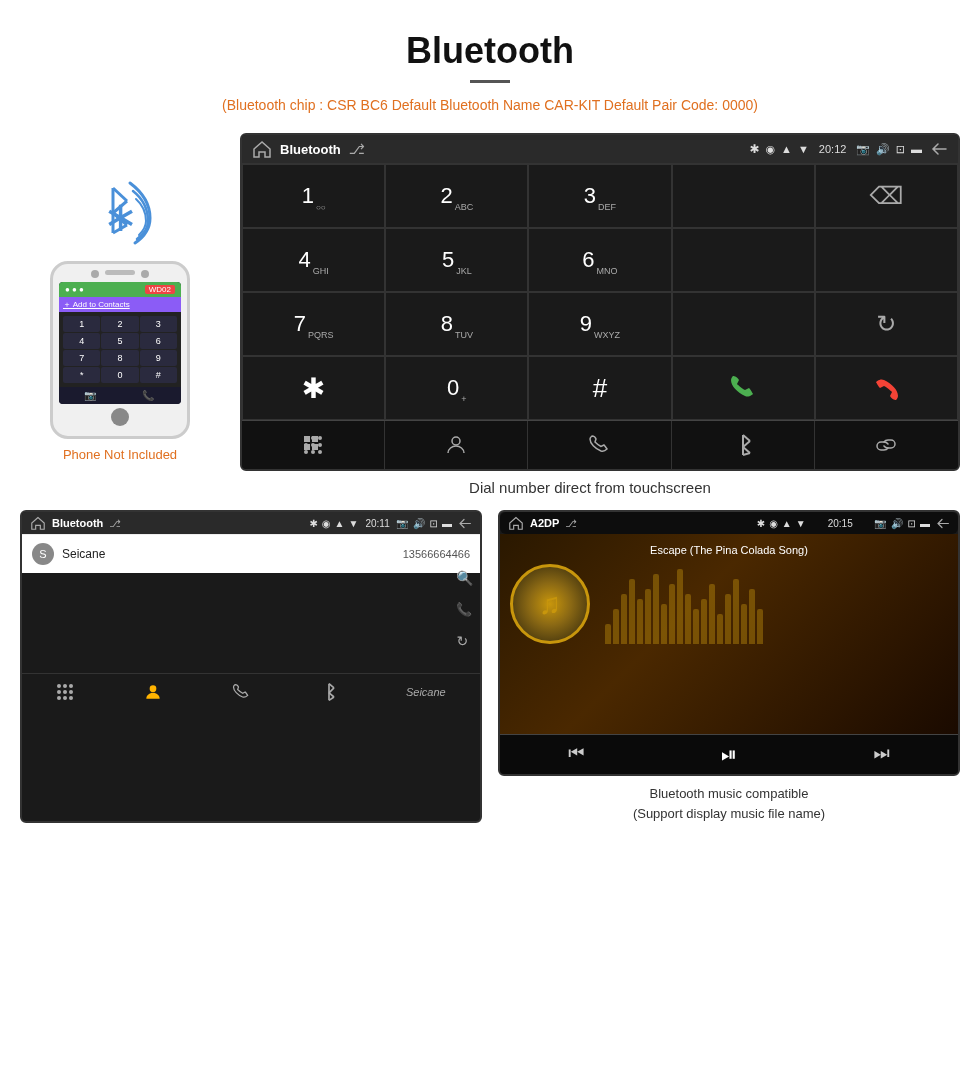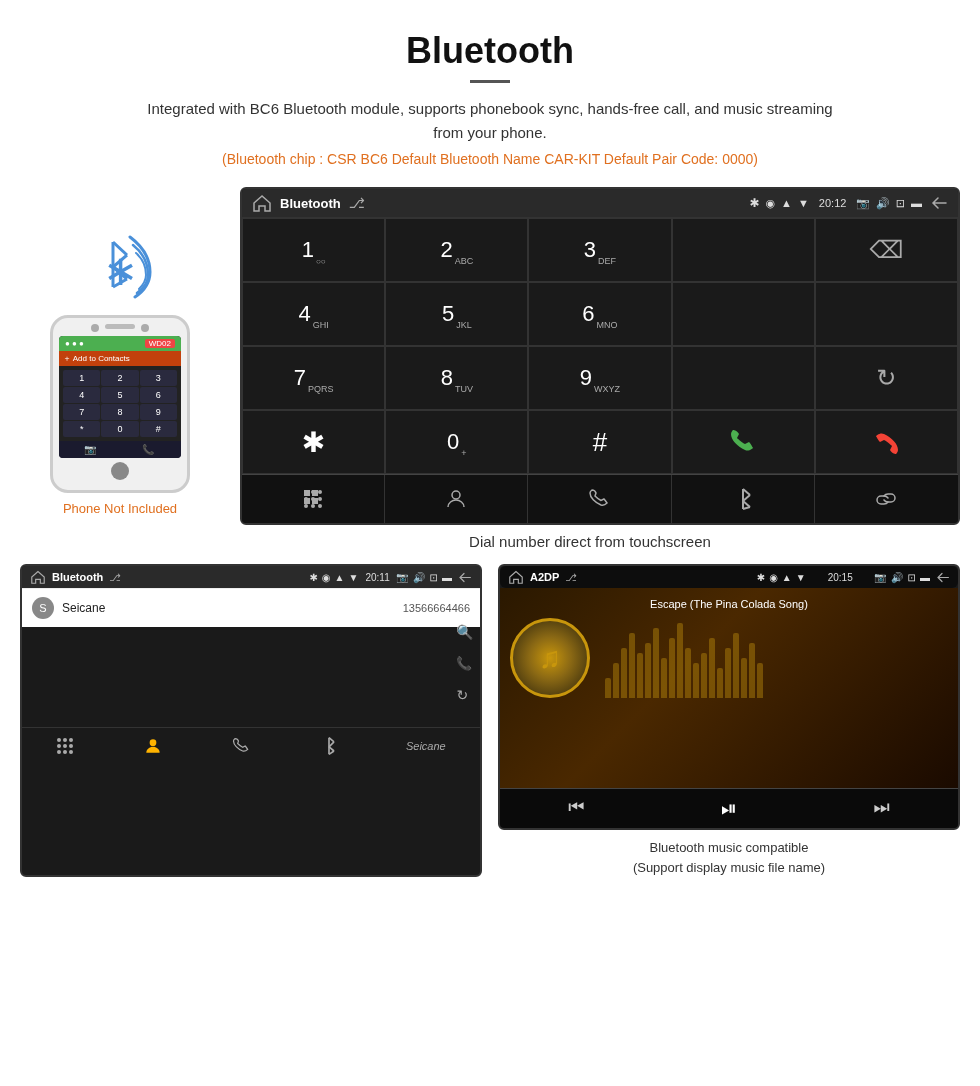--- a/index.html
+++ b/index.html
@@ -378,7 +378,6 @@
 <div class="page-header">
   <span class="page-title">Bluetooth</span>
   <div class="title-divider"></div>
-  <p class="page-description">Integrated with BC6 Bluetooth module, supports phonebook sync, hands-free call, and music streaming from your phone.</p>
   <p class="tech-specs">(Bluetooth chip : CSR BC6    Default Bluetooth Name CAR-KIT    Default Pair Code: 0000)</p>
 </div>
 

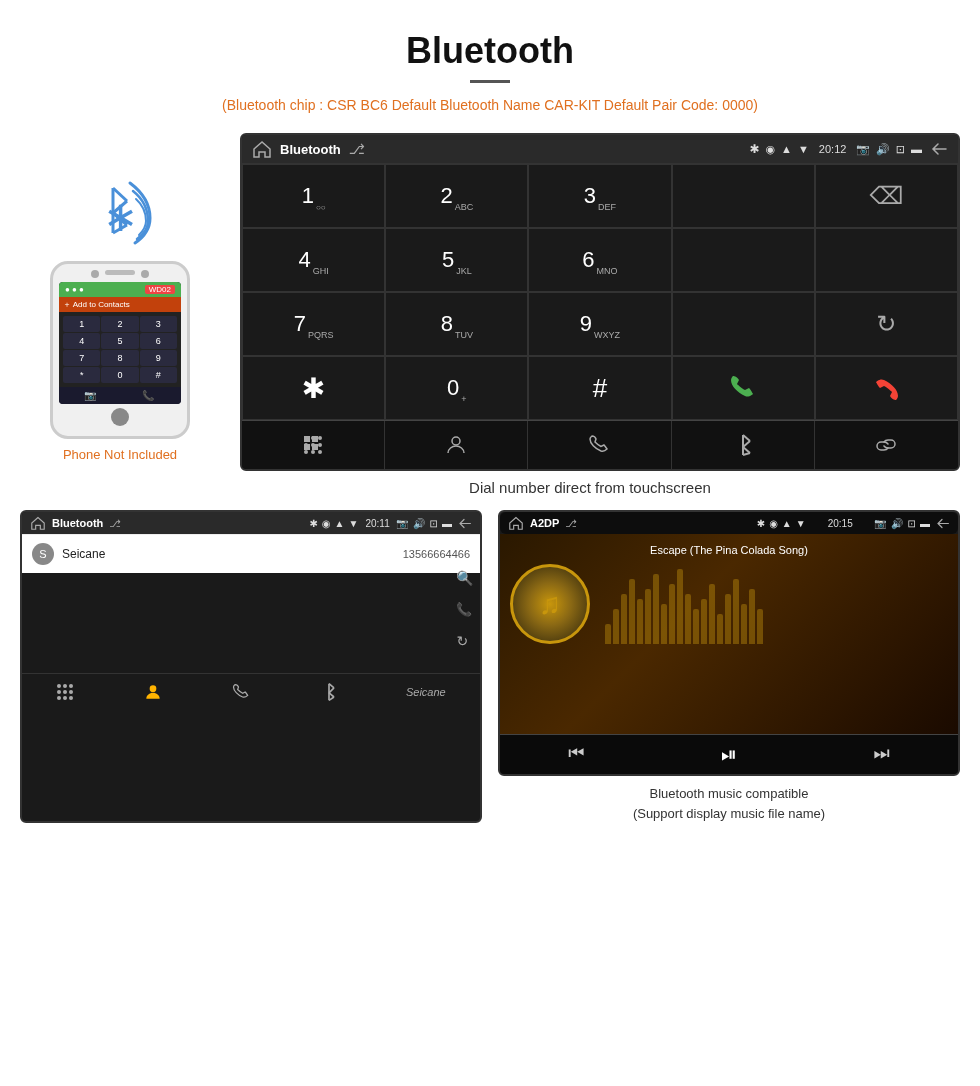--- a/index.html
+++ b/index.html
@@ -413,7 +413,7 @@
           <span style="font-size:8px;">● ● ●</span>
           <span style="font-size:8px;background:#ef4444;padding:0 4px;border-radius:2px;">WD02</span>
         </div>
-        <div style="background:#c2410c;padding:2px 4px;font-size:8px;color:white;">
+        <div style="background:#8b5cf6;padding:2px 4px;font-size:8px;color:white;text-decoration:underline;">
           ＋ Add to Contacts
         </div>
         <div class="phone-keypad">

